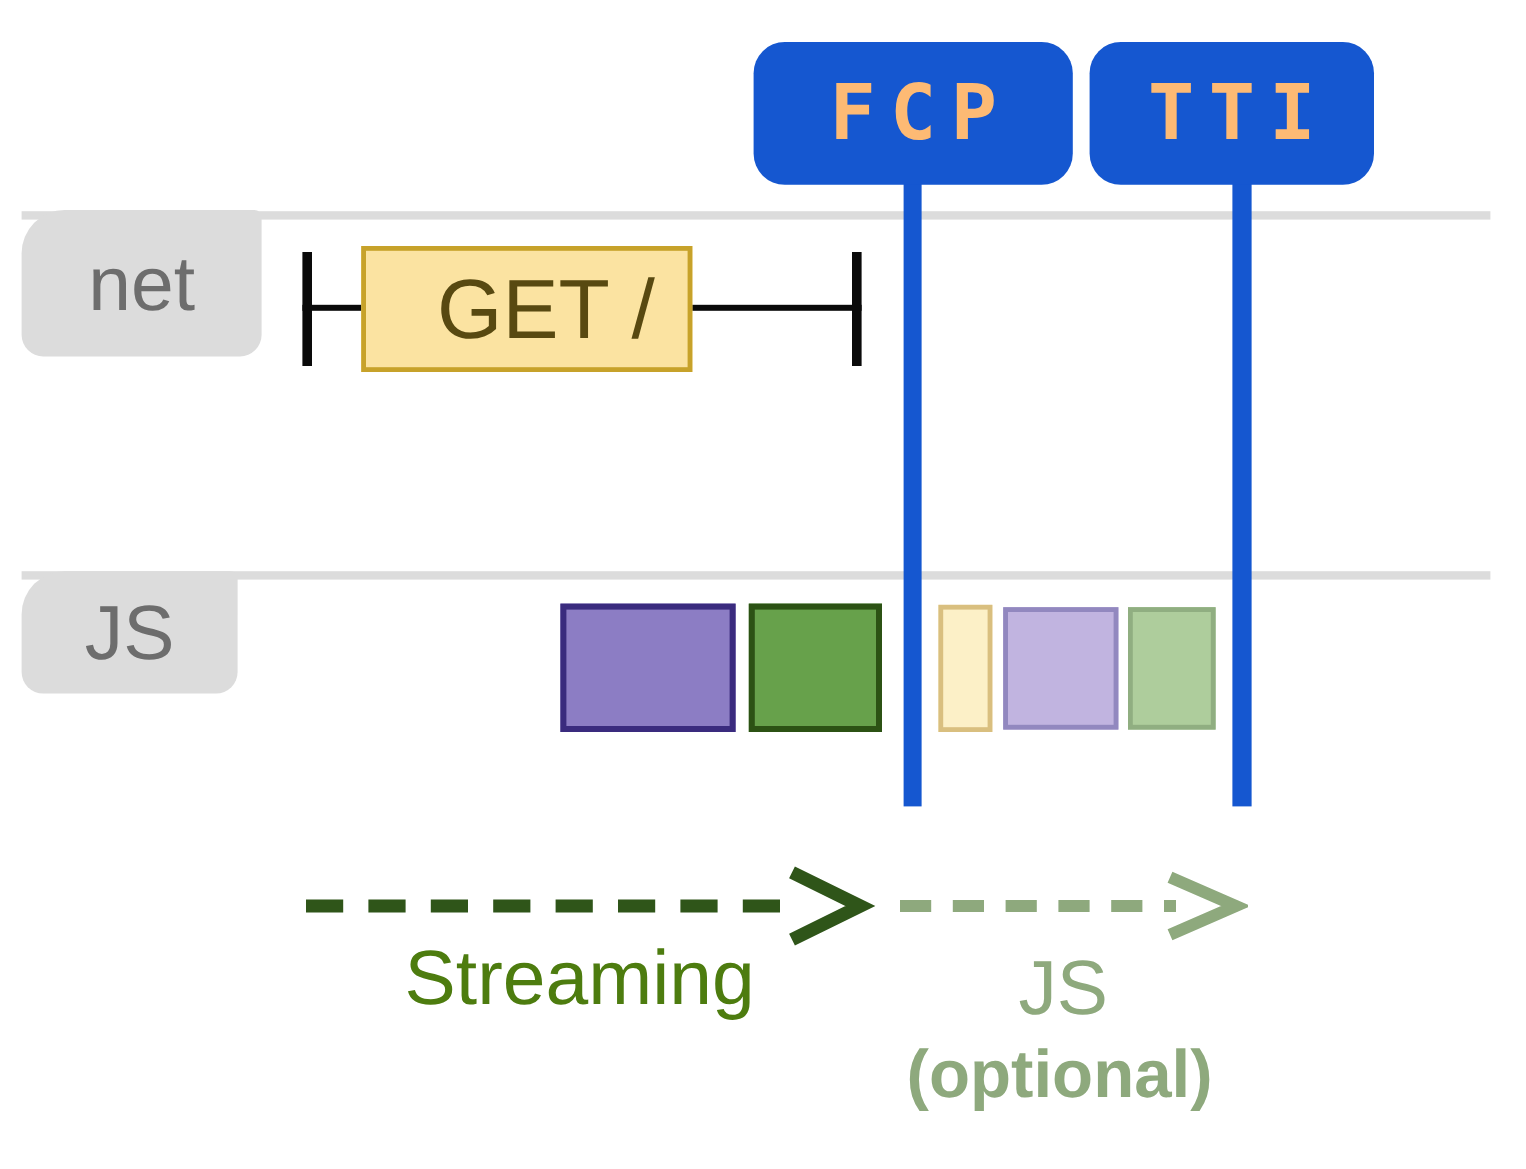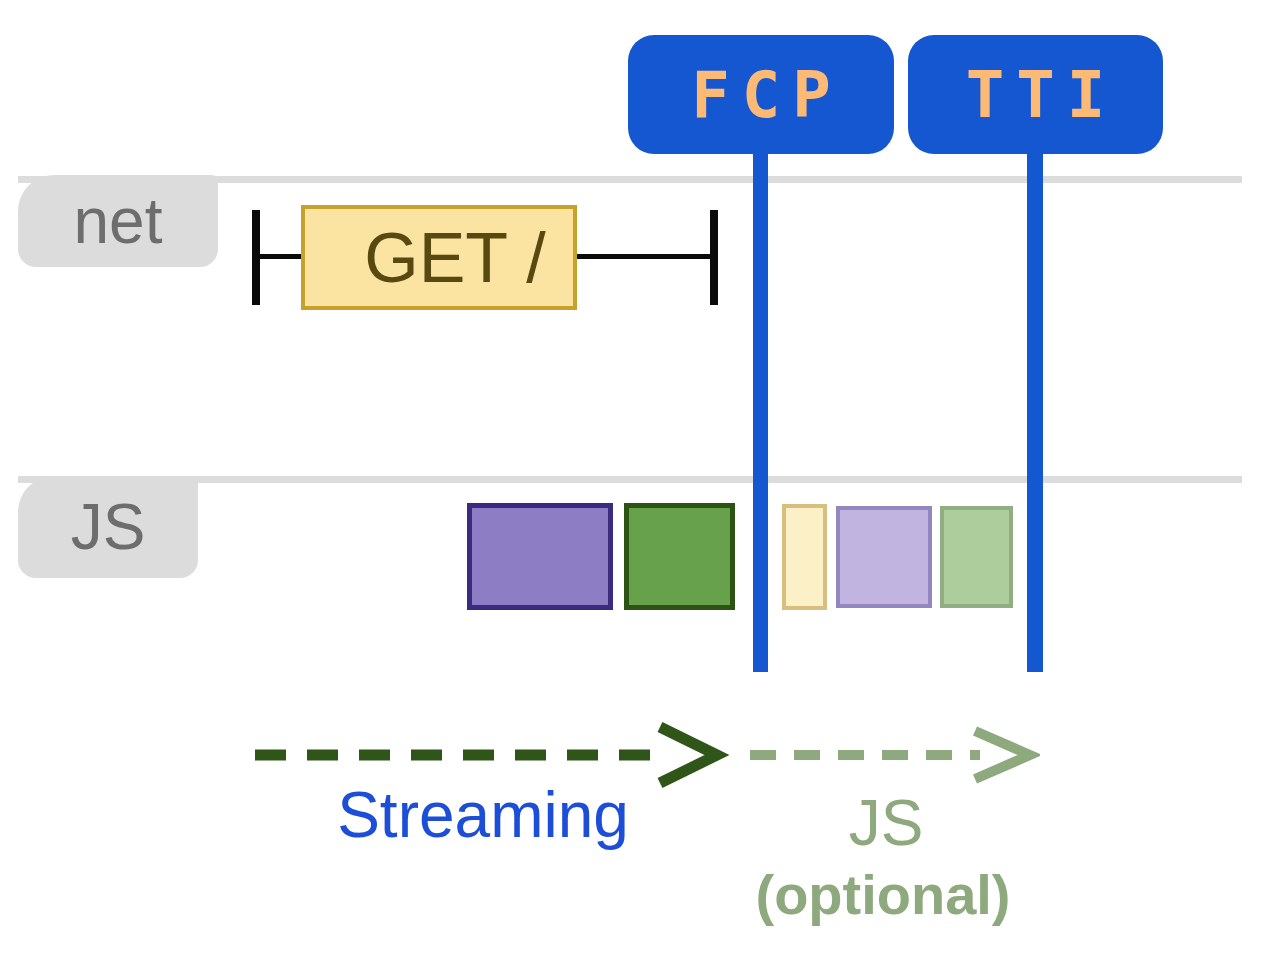--- a/index.html
+++ b/index.html
@@ -27,7 +27,7 @@
     text-indent:12px; 
   }
   #fcp-badge{left:628px;width:266px;}
-  #tti-badge{left:908px;width:255px;}
+  #tti-badge{left:908px;width:237px;}
   .stem{position:absolute;top:153px;height:519px;background:#1557d0;}
   #fcp-stem{left:753px;width:15px;}
   #tti-stem{left:1027px;width:16px;}

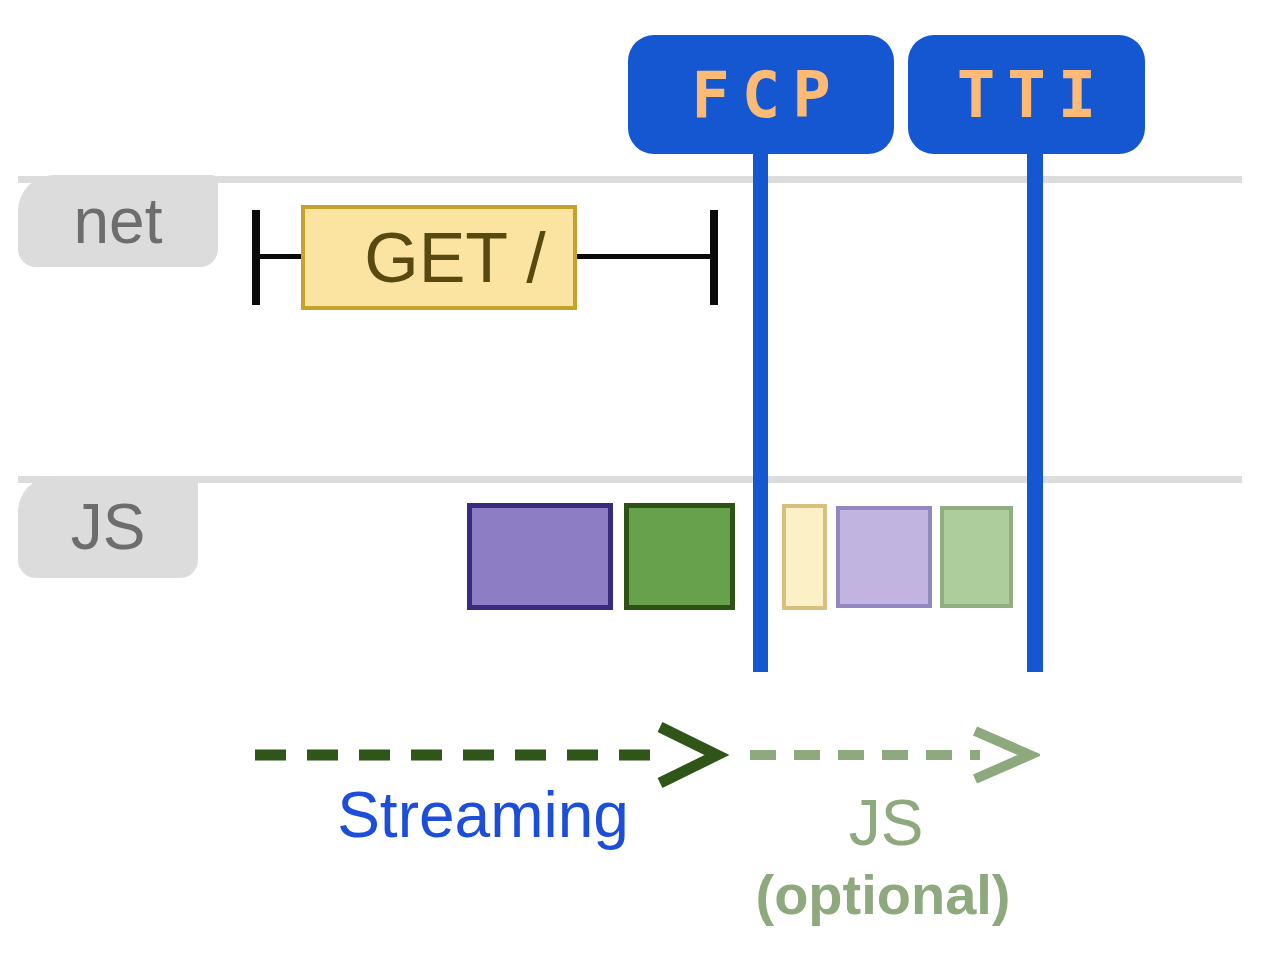--- a/index.html
+++ b/index.html
@@ -43,7 +43,7 @@
     display:flex;align-items:center;justify-content:center;
     color:#6d6d6d;font-size:64px;
   }
-  #net-tab{top:175px;width:200px;height:92px;}
+  #net-tab{top:175px;width:200px;height:122px;}
   #js-tab{top:476px;width:180px;height:102px;}
 
   

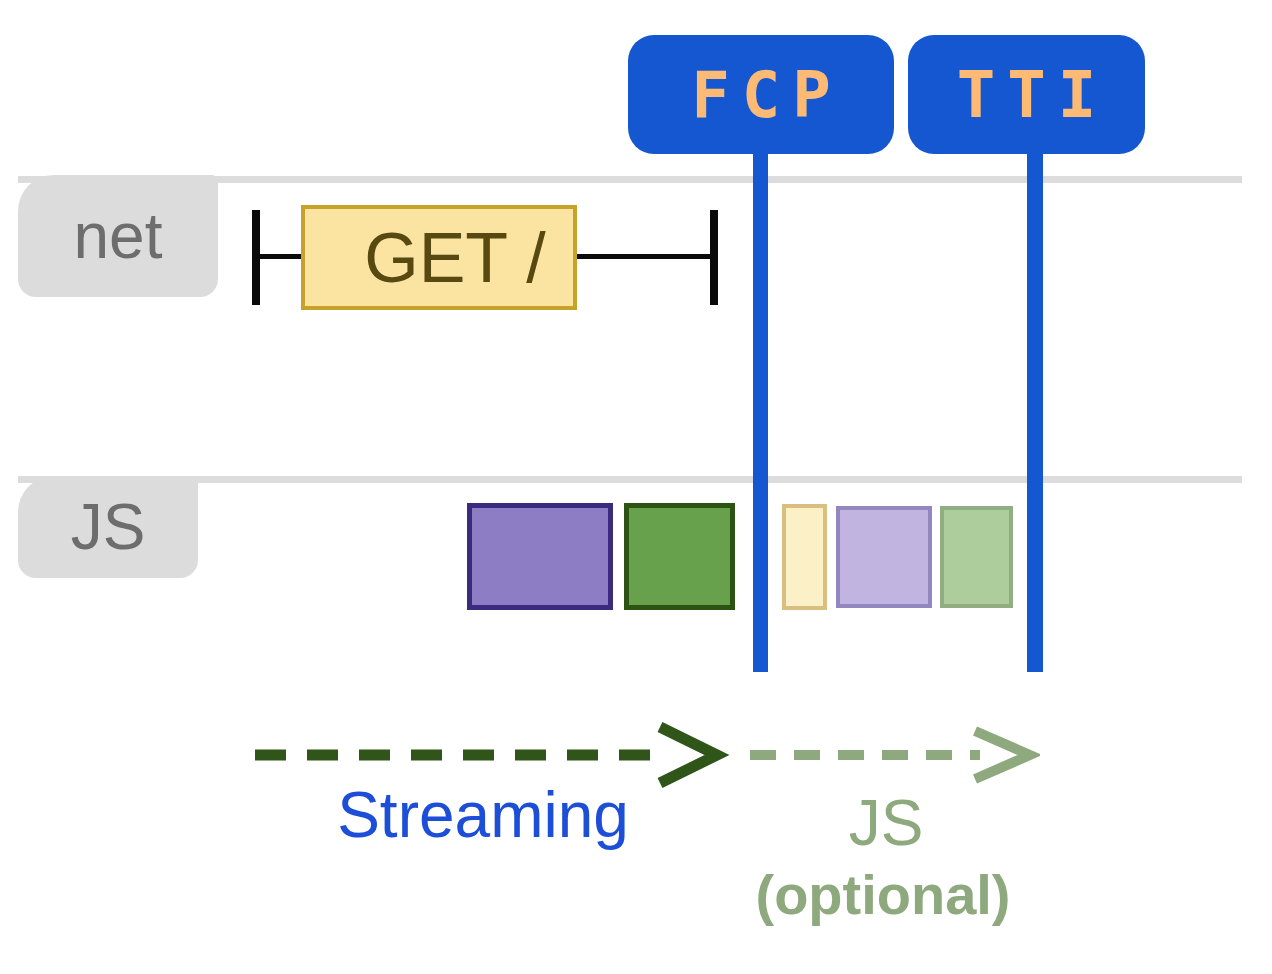--- a/index.html
+++ b/index.html
@@ -69,7 +69,7 @@
 
   
   .phase-label{position:absolute;transform:translateX(-50%);white-space:nowrap;}
-  #streaming-label{left:483px;top:778px;font-size:64px;color:#1d4ed8;}
+  #streaming-label{left:483px;top:778px;font-size:64px;color:#4d7c0f;}
   #js-label{left:886px;top:786px;font-size:64px;color:#8ea97d;}
   #optional-label{left:883px;top:862px;font-size:56px;color:#8ea97d;font-weight:bold;}
 </style>

